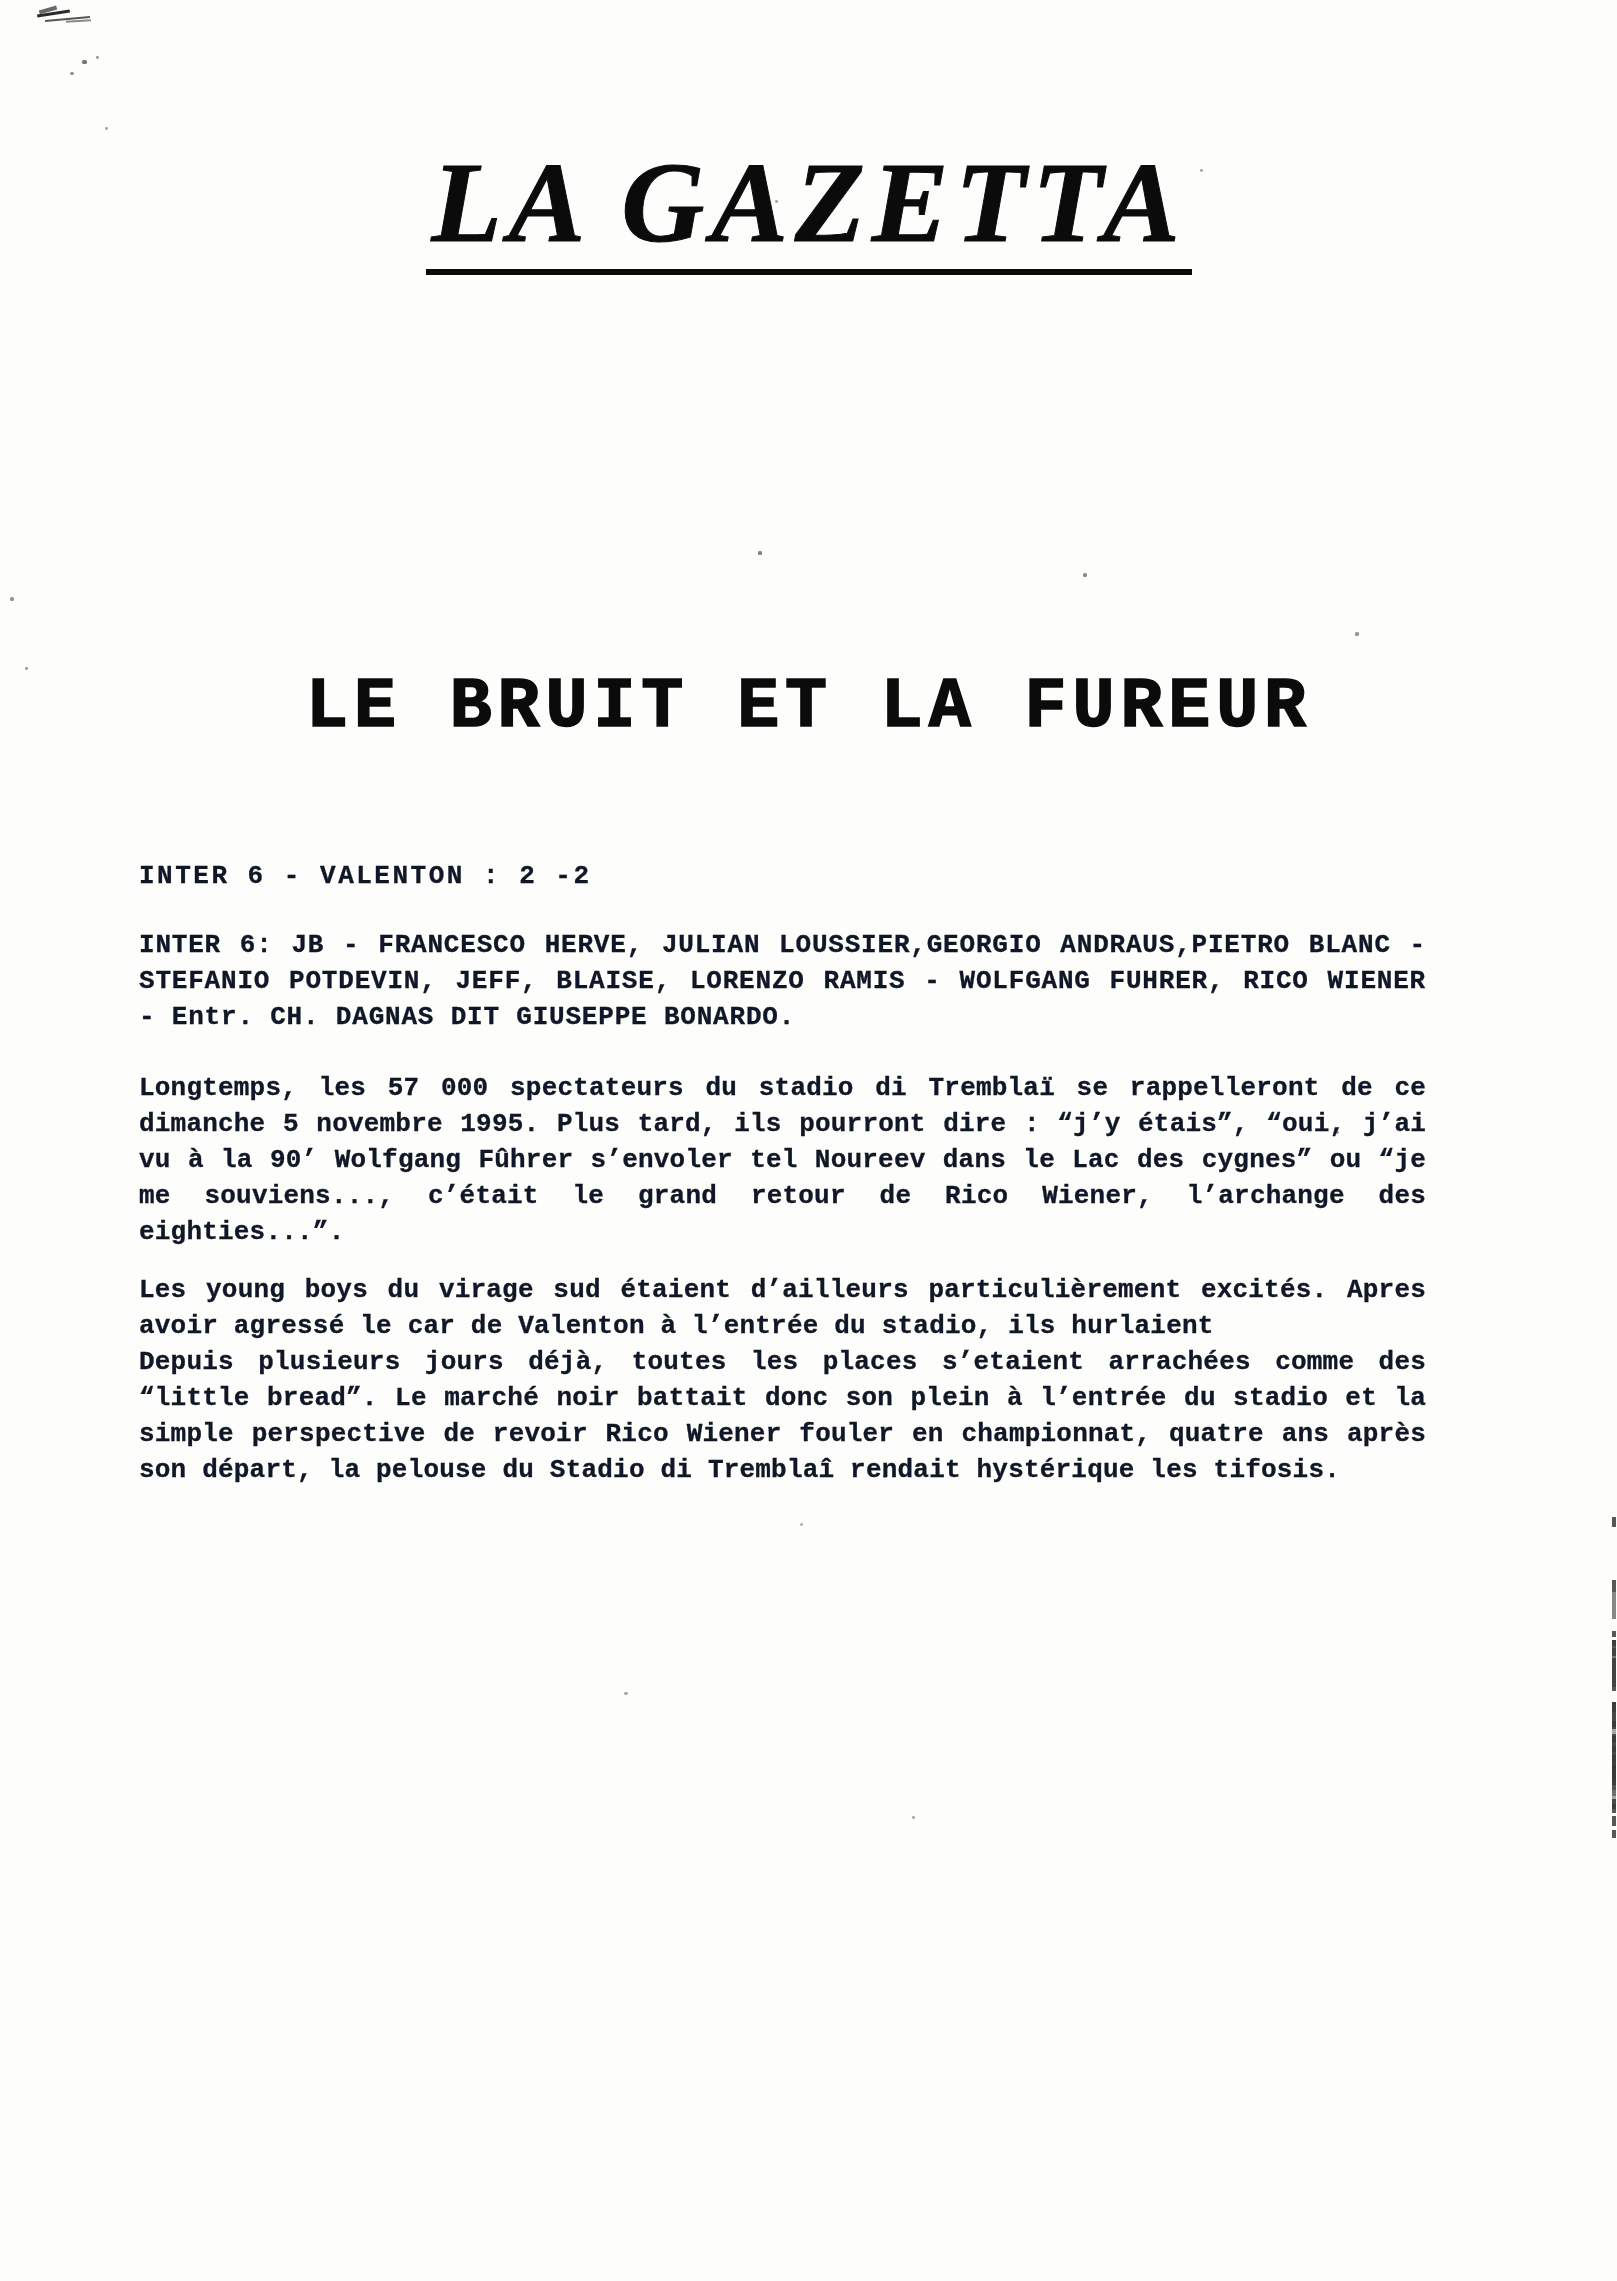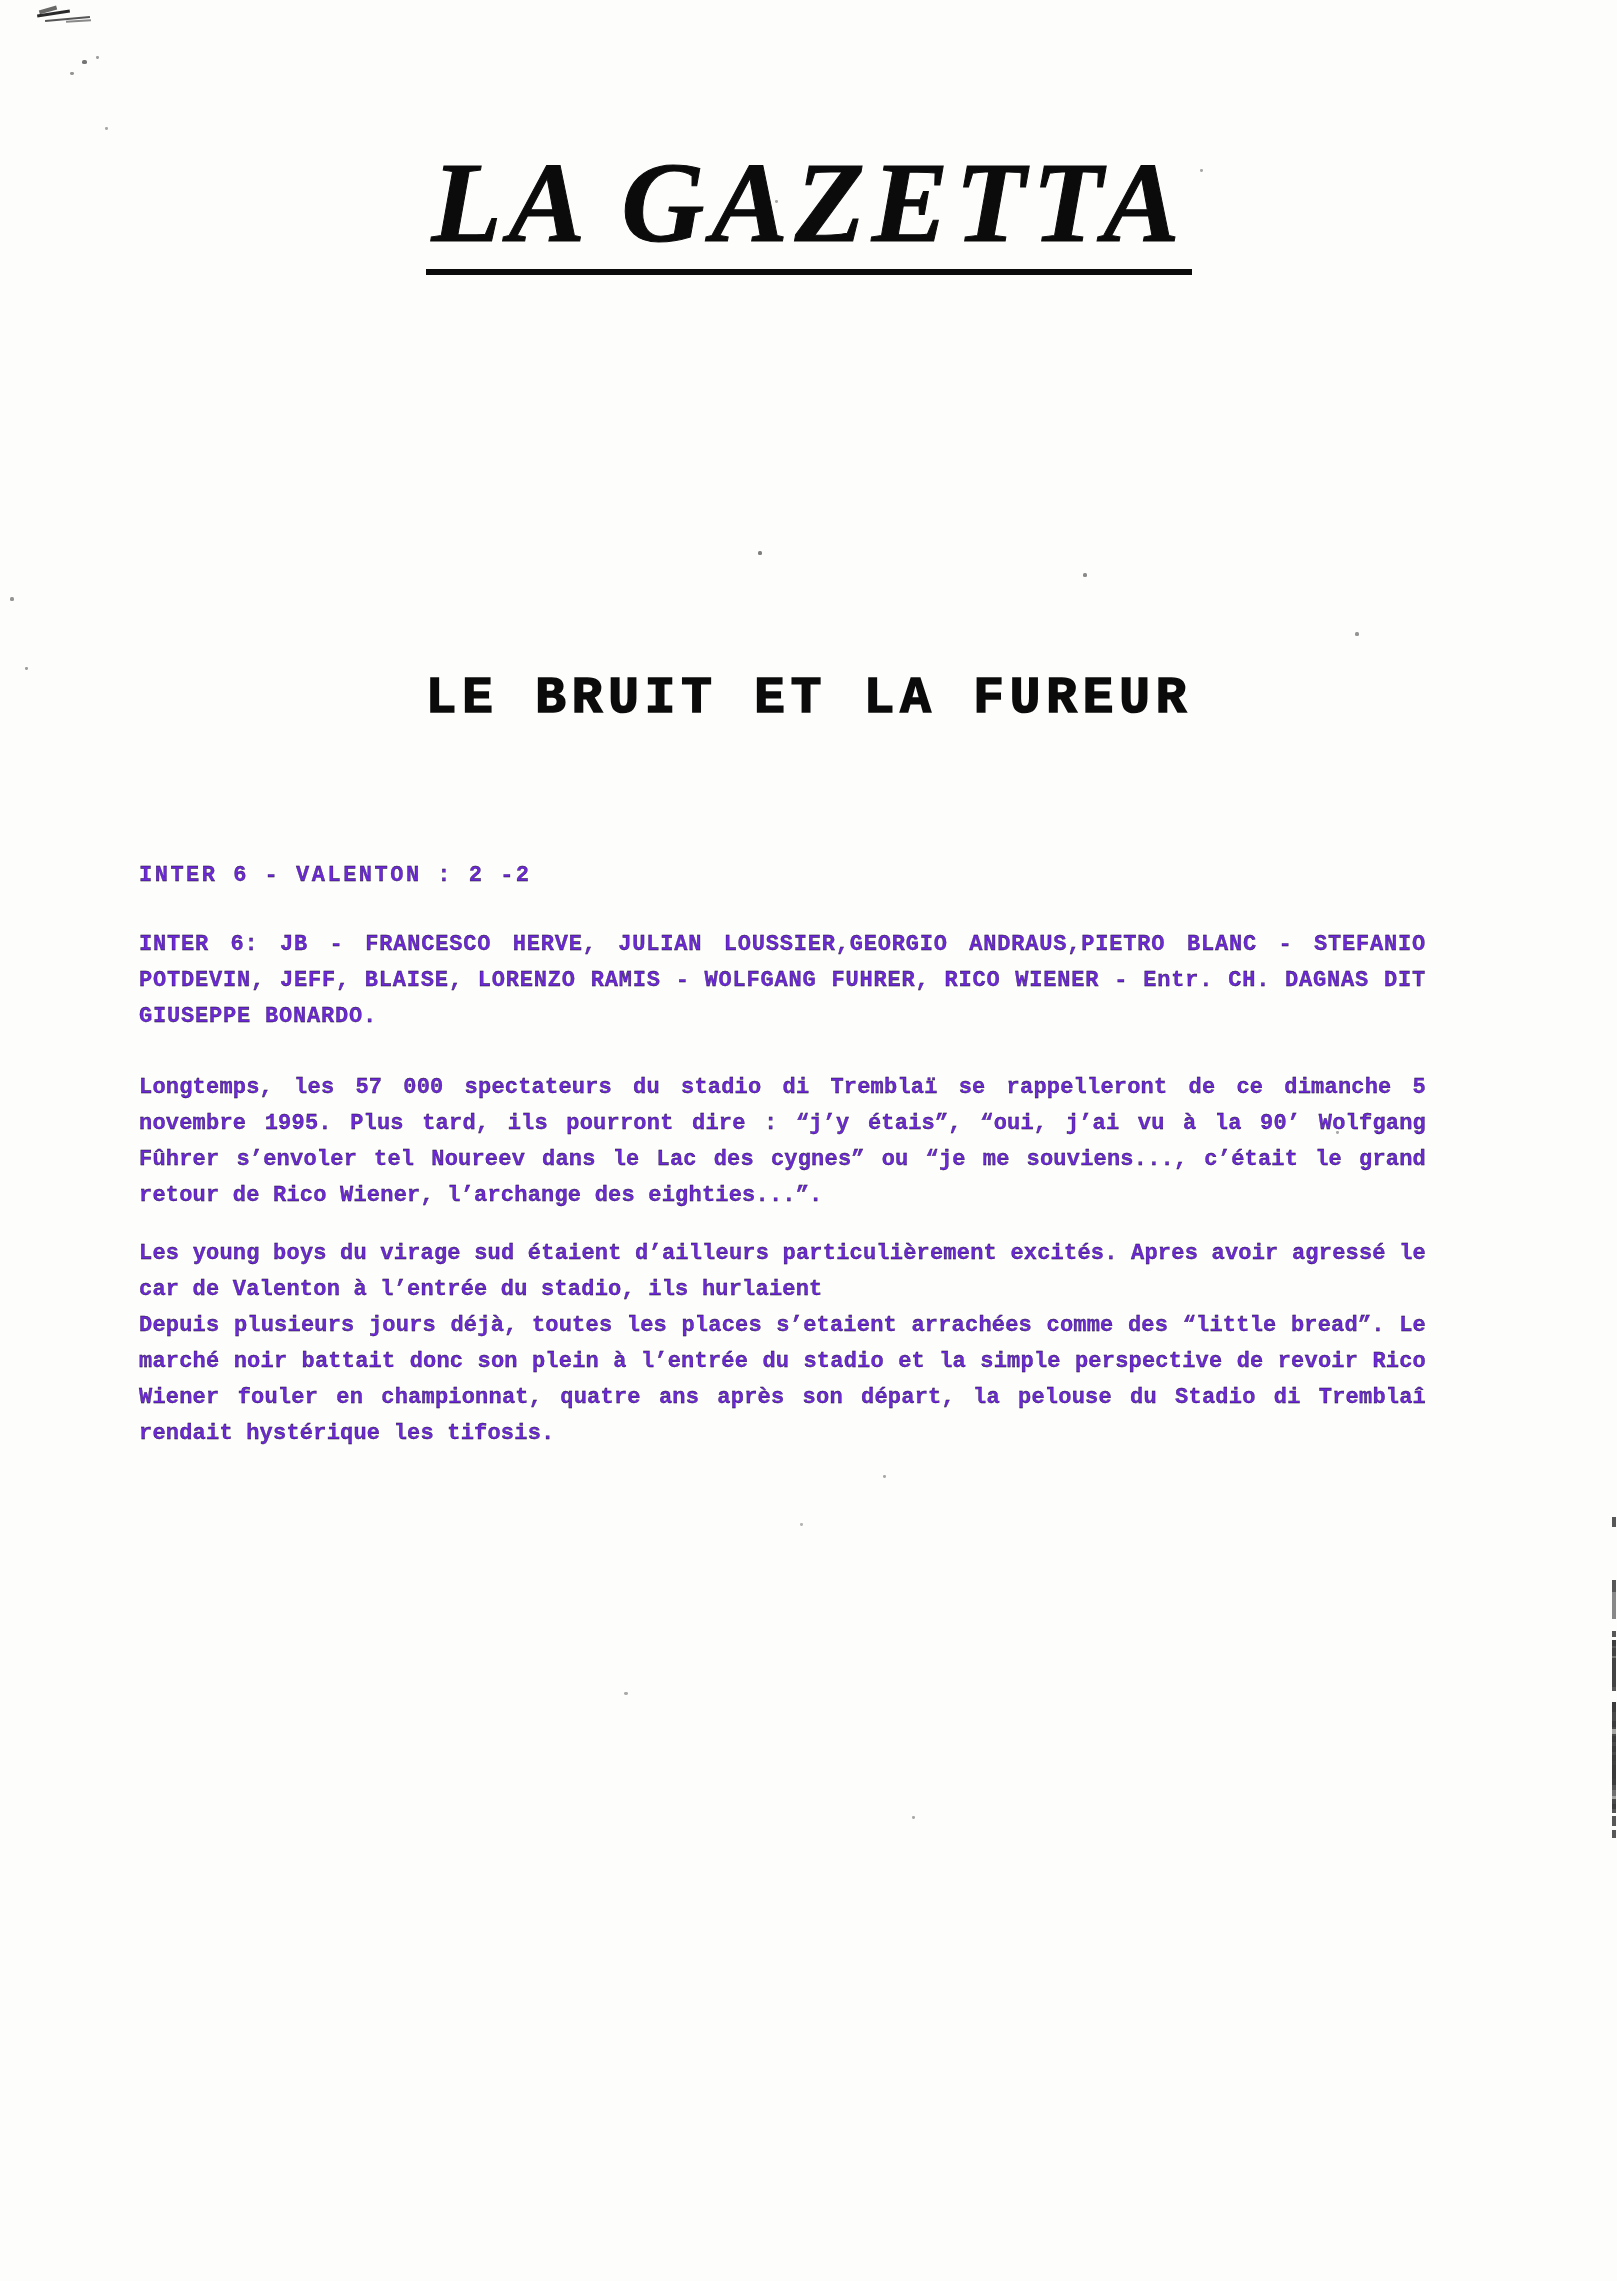--- a/index.html
+++ b/index.html
@@ -97,7 +97,7 @@
     display: inline-block;
     font-family: "Liberation Mono", "DejaVu Sans Mono", monospace;
     font-weight: 700;
-    font-size: 51px;
+    font-size: 70px;
     line-height: 1;
     letter-spacing: 5.9px;
     color: #0b0b0b;

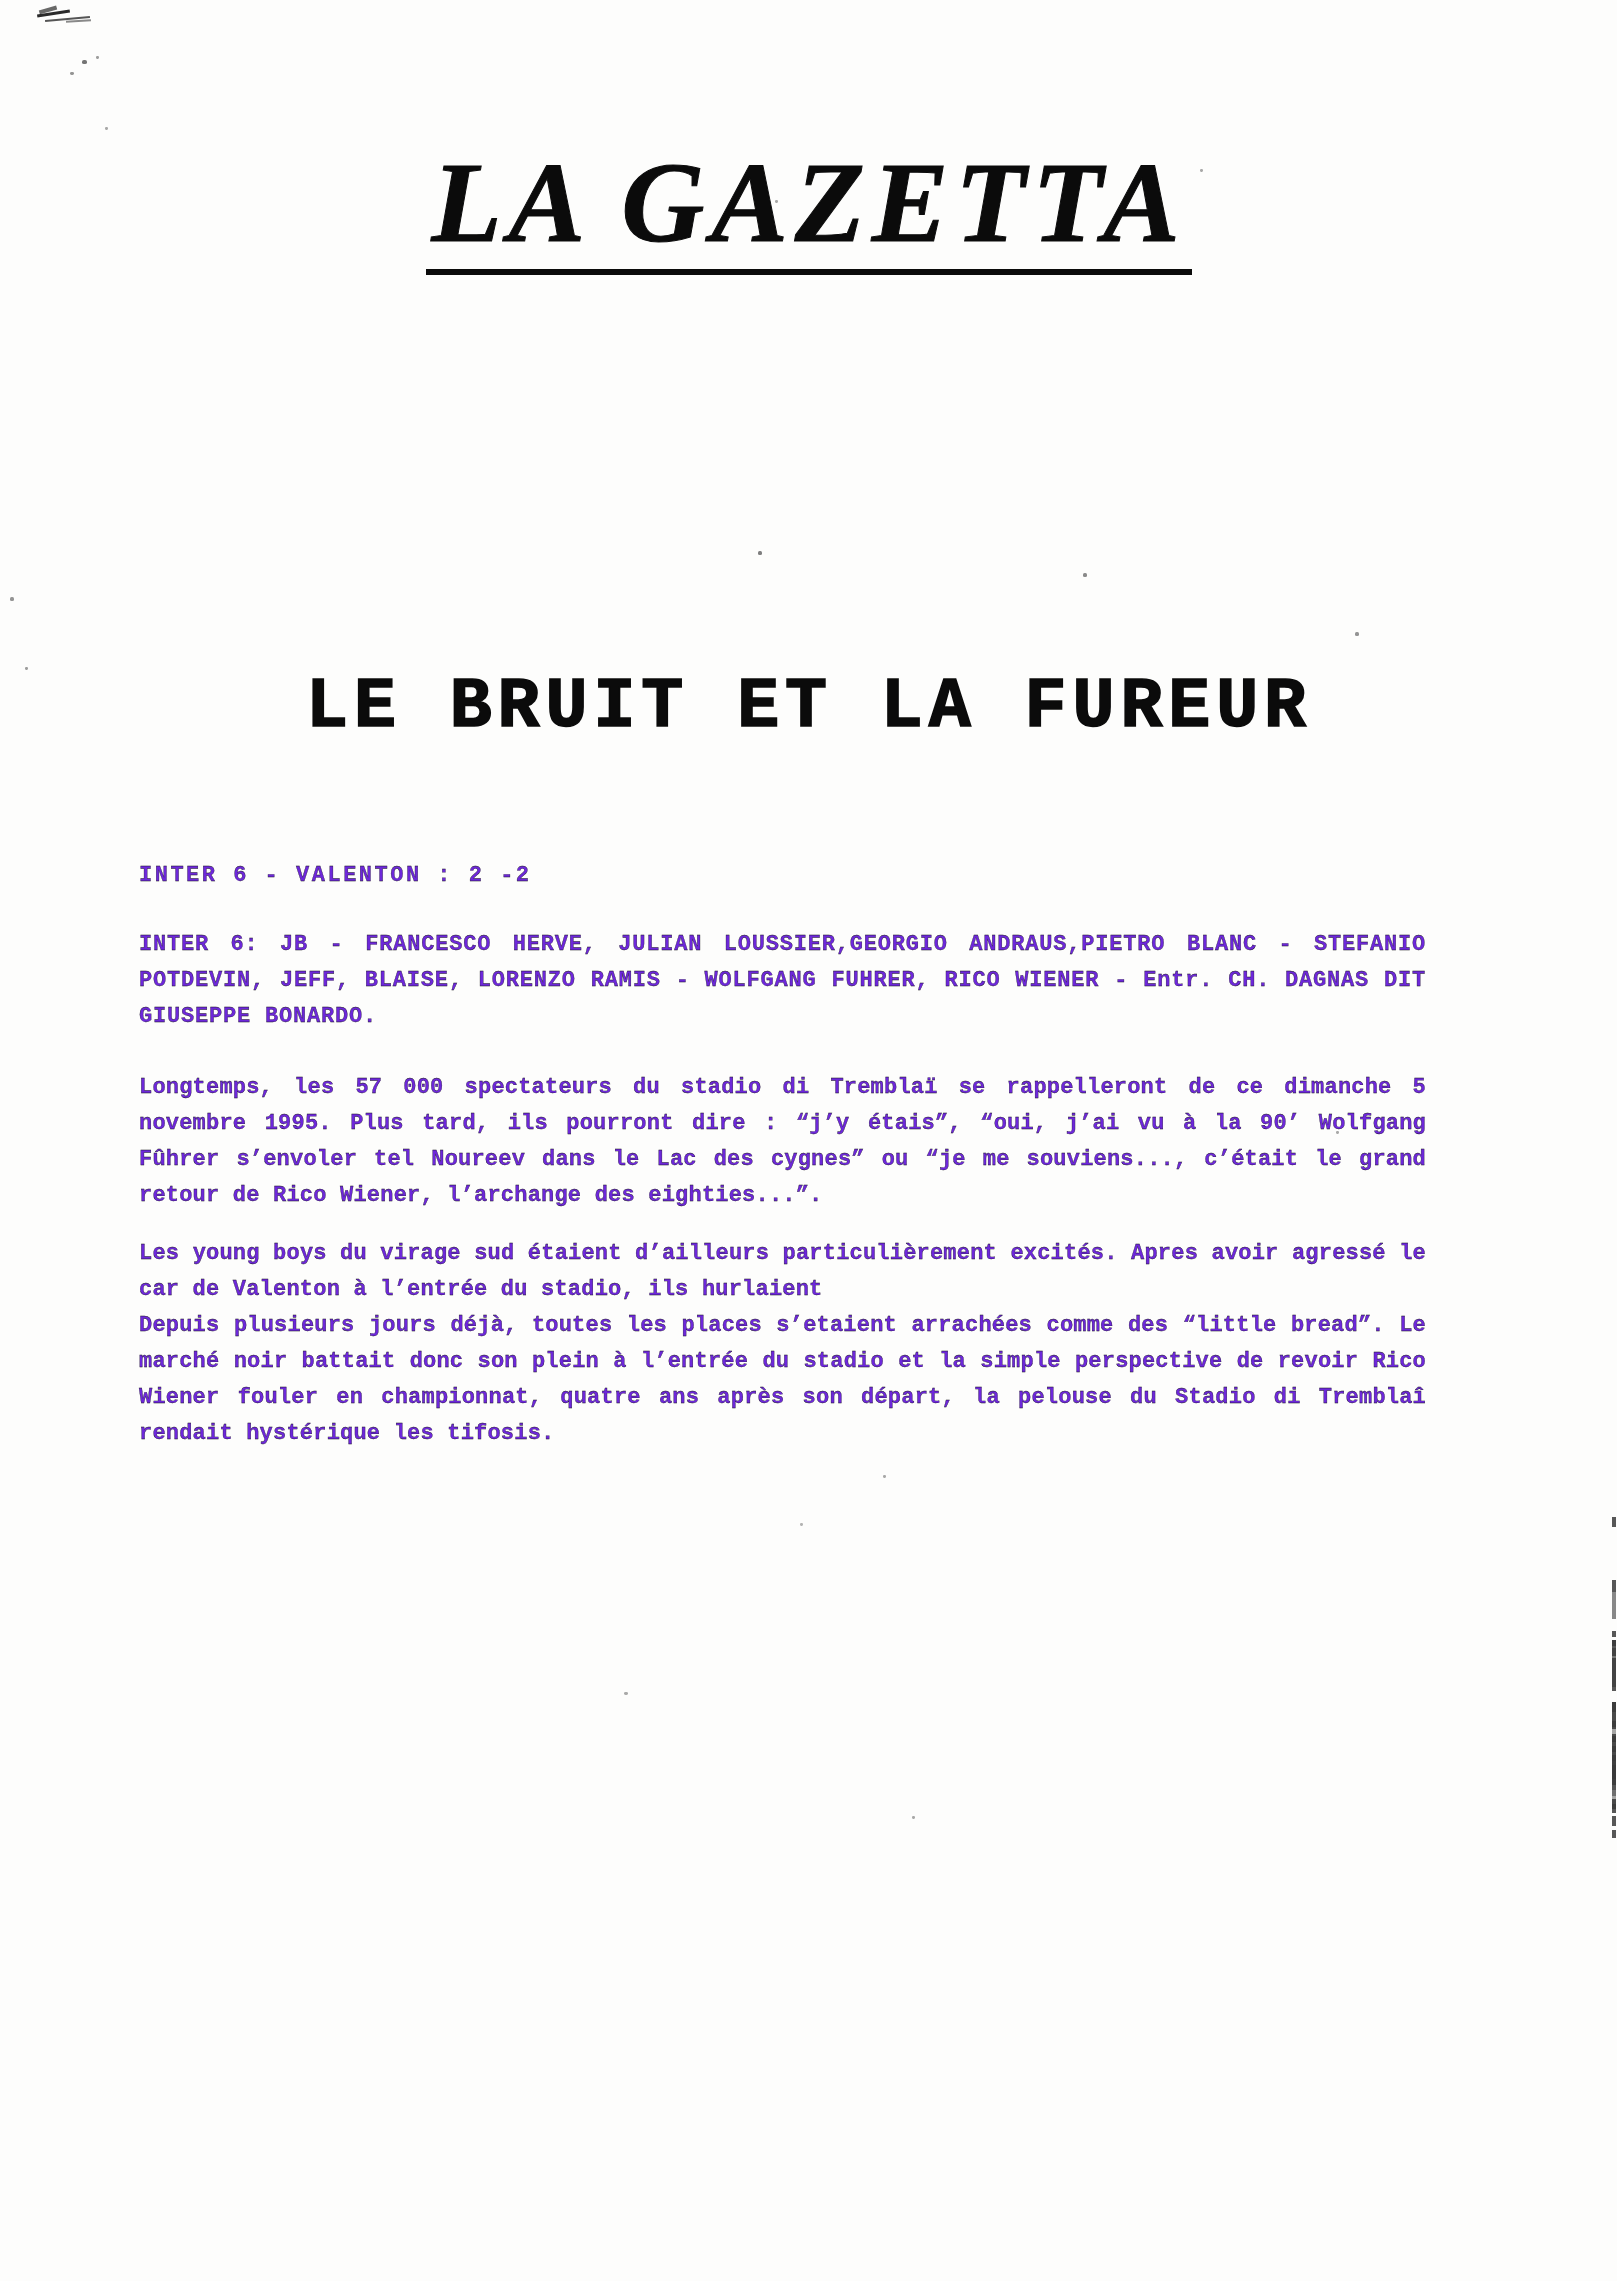--- a/index.html
+++ b/index.html
@@ -114,11 +114,11 @@
   }
 
   .block {
-    font-size: 22px;
+    font-size: 26px;
     line-height: 36px;
     font-weight: 700;
     letter-spacing: 0.2px;
-    color: #6d28d9;
+    color: #0f172a;
     white-space: pre-wrap;
     font-family: Liberation Mono, monospace;
     -webkit-text-stroke: 0.3px #111;

